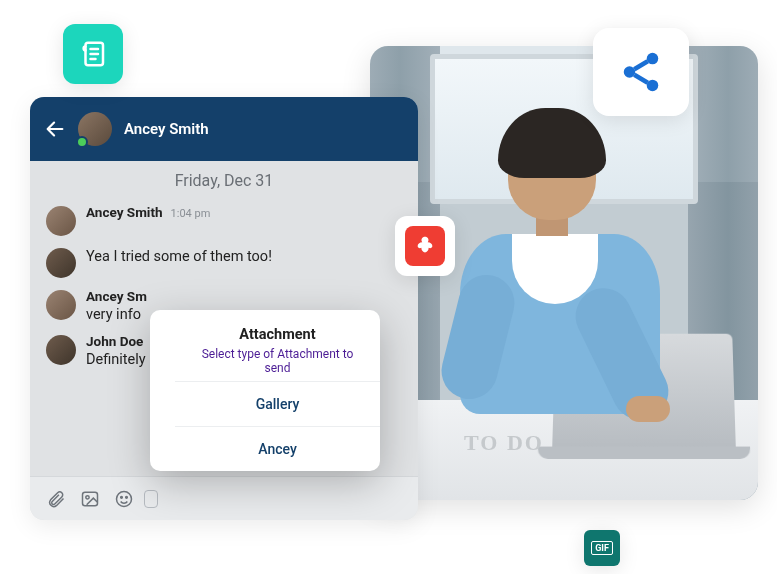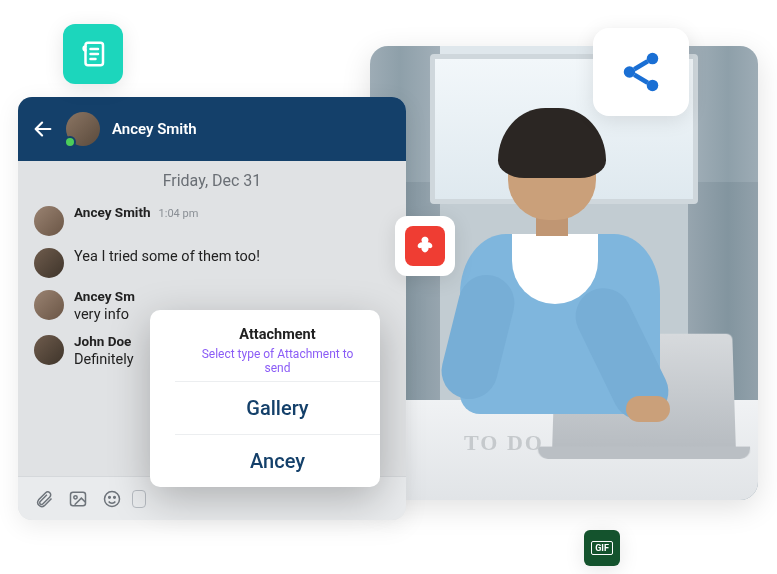--- a/index.html
+++ b/index.html
@@ -13,7 +13,7 @@
   .tile-gif{left:584px;top:530px;width:36px;height:36px;background:#14532d;border-radius:6px;}
 
   
-  .chat{position:absolute;left:18px;top:97px;width:388px;height:423px;background:#e0e2e4;border-radius:14px;overflow:hidden;box-shadow:0 6px 24px rgba(0,0,0,.08);}
+  .chat{position:absolute;left:30px;top:97px;width:388px;height:423px;background:#e0e2e4;border-radius:14px;overflow:hidden;box-shadow:0 6px 24px rgba(0,0,0,.08);}
   .chat-header{background:#14406a;height:64px;display:flex;align-items:center;padding:0 14px;gap:12px;}
   .avatar{width:34px;height:34px;border-radius:50%;background:linear-gradient(135deg,#8b7563,#5a4a3c);position:relative;}
   .status-dot{position:absolute;left:-2px;bottom:-2px;width:12px;height:12px;border-radius:50%;background:#4ccd5a;border:2px solid #14406a;}

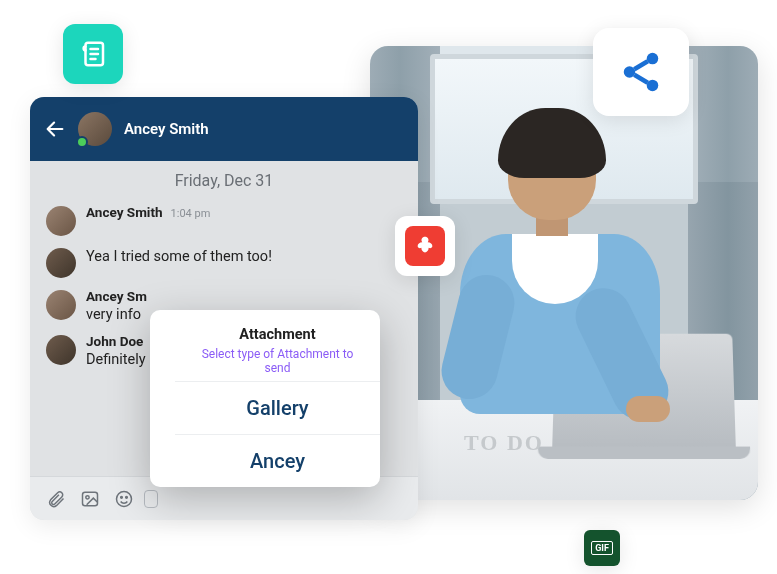--- a/index.html
+++ b/index.html
@@ -41,7 +41,7 @@
   .modal{position:absolute;left:150px;top:310px;width:230px;background:#fff;border-radius:10px;box-shadow:0 12px 40px rgba(0,0,0,.25);overflow:hidden;padding-left:25px;}
   .modal-hdr{padding:16px 18px 6px;text-align:center;}
   .modal-title{font-weight:700;font-size:14.5px;color:#222;}
-  .modal-sub{font-size:12px;color:#8b5cf6;margin-top:4px;}
+  .modal-sub{font-size:12px;color:#4c1d95;margin-top:4px;}
   .modal-opt{border-top:1px solid #eceef0;padding:14px 0;text-align:center;font-size:20px;color:#14406a;font-weight:500;cursor:pointer;}
   .modal-opt.cancel{color:#8a8f95;}
 

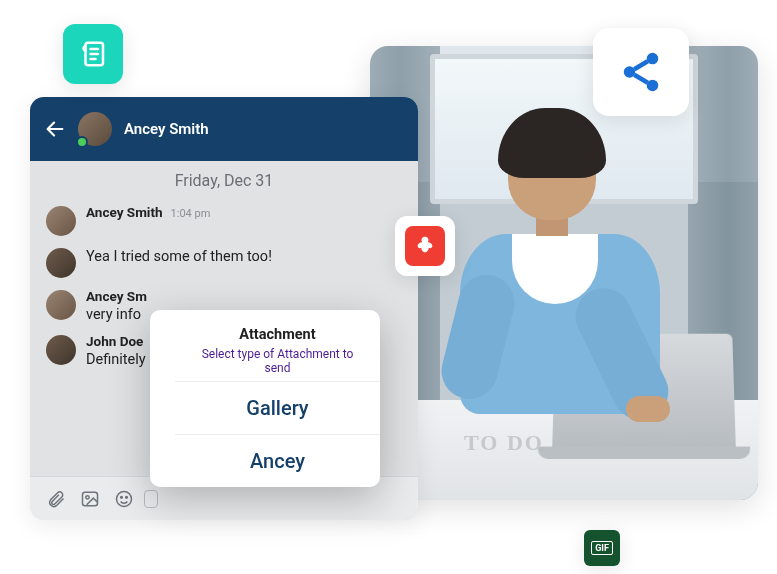--- a/index.html
+++ b/index.html
@@ -42,7 +42,7 @@
   .modal-hdr{padding:16px 18px 6px;text-align:center;}
   .modal-title{font-weight:700;font-size:14.5px;color:#222;}
   .modal-sub{font-size:12px;color:#4c1d95;margin-top:4px;}
-  .modal-opt{border-top:1px solid #eceef0;padding:14px 0;text-align:center;font-size:20px;color:#14406a;font-weight:500;cursor:pointer;}
+  .modal-opt{border-top:1px solid #eceef0;padding:14px 0;text-align:center;font-size:14px;color:#14406a;font-weight:500;cursor:pointer;}
   .modal-opt.cancel{color:#8a8f95;}
 
   

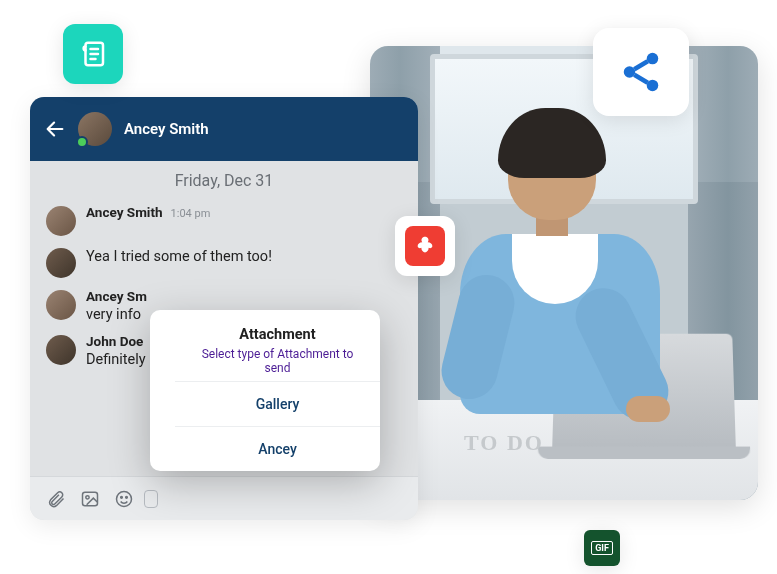--- a/index.html
+++ b/index.html
@@ -10,7 +10,7 @@
   .tile-doc{left:63px;top:24px;width:60px;height:60px;background:#1cd6bc;}
   .tile-share{left:593px;top:28px;width:96px;height:88px;background:#fff;border-radius:16px;}
   .tile-pdf{left:395px;top:216px;width:60px;height:60px;background:#fff;}
-  .tile-gif{left:584px;top:530px;width:36px;height:36px;background:#14532d;border-radius:6px;}
+  .tile-gif{left:584px;top:530px;width:36px;height:36px;background:#0f766e;border-radius:6px;}
 
   
   .chat{position:absolute;left:30px;top:97px;width:388px;height:423px;background:#e0e2e4;border-radius:14px;overflow:hidden;box-shadow:0 6px 24px rgba(0,0,0,.08);}

